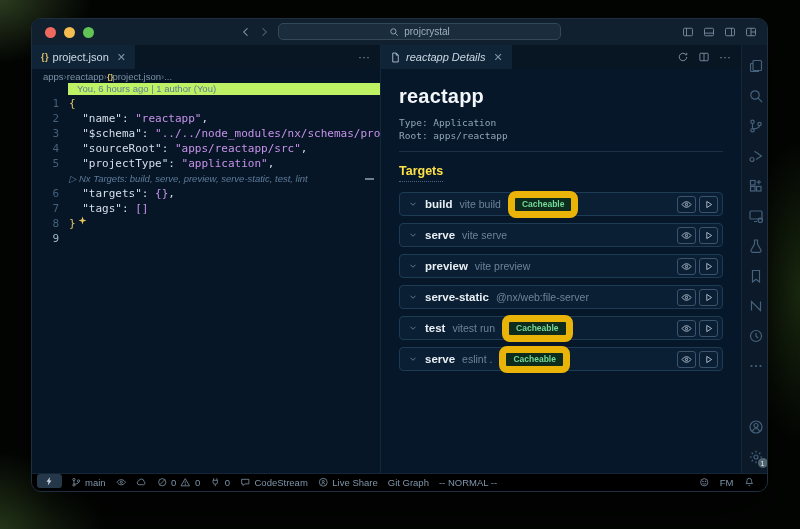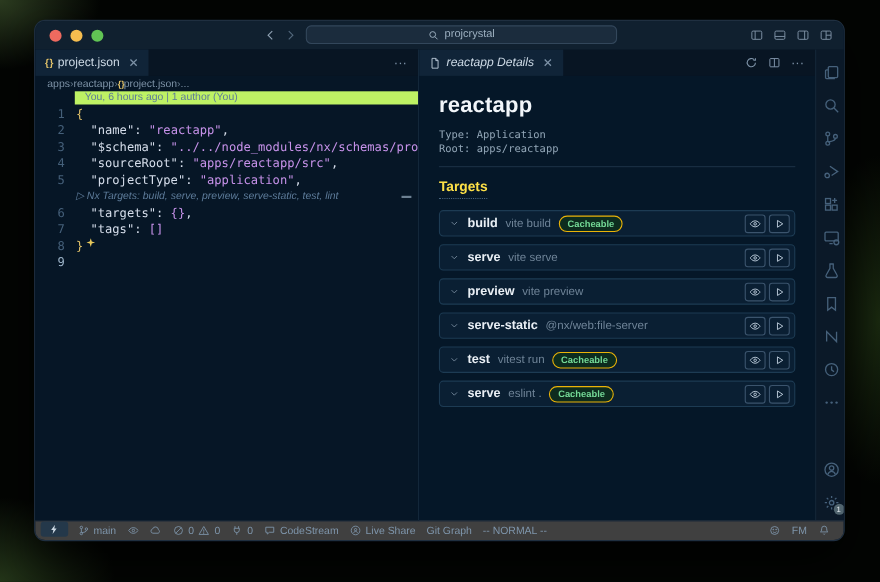--- a/index.html
+++ b/index.html
@@ -84,7 +84,7 @@
   .chev{ color:#7f93a6; } .chev svg{ width:10px; height:10px; }
   .tname{ font-size:11.5px; font-weight:bold; color:#e9eff5; }
   .tcmd{ font-size:10.5px; color:#6e8397; }
-  .cache{ font-size:8.5px; font-weight:bold; color:#74da97; background:#0d2c1e; border:1px solid #eab308;
+  .cache{ font-size:8.5px; font-weight:bold; color:#74da97; background:#0d2c1e; border:7px solid #eab308;
     border-radius:8px; padding:1px 7px 2px; }
   .t-actions{ margin-left:auto; display:flex; gap:3px; }
   .t-btn{ width:19px; height:17px; border:1px solid #3b546d; border-radius:3px; display:flex;

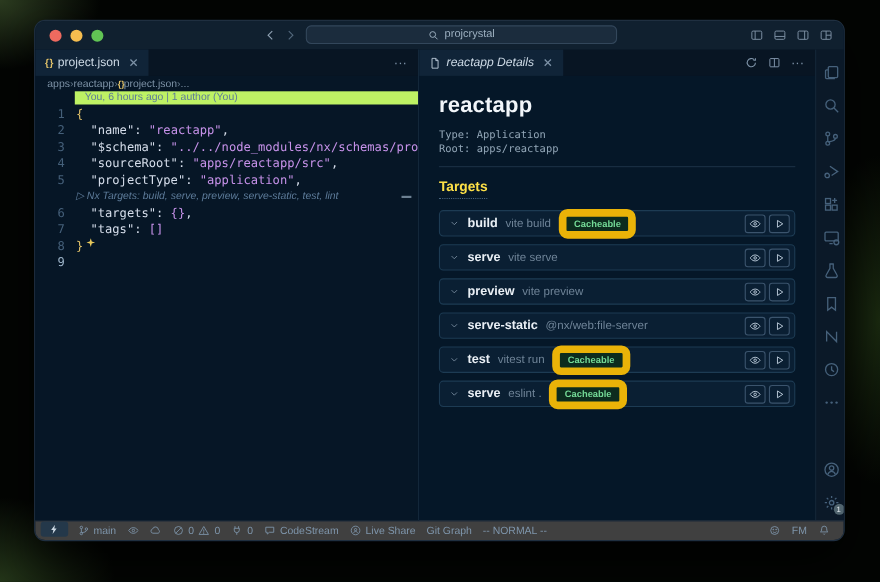--- a/index.html
+++ b/index.html
@@ -101,7 +101,7 @@
     background:#51656f; color:#e8eef3; font-size:7px; display:flex; align-items:center; justify-content:center; }
 
   
-  .statusbar{ flex:0 0 18px; background:#404040; border-top:1px solid #142538; display:flex;
+  .statusbar{ flex:0 0 18px; background:#000000; border-top:1px solid #142538; display:flex;
     align-items:flex-end; font-size:9.5px; color:#7e95ab; padding:0 8px 0 5px; }
   .sb-item{ display:flex; align-items:center; gap:4px; padding:0 5px; height:100%; }
   .sb-item svg{ width:10.5px; height:10.5px; }

